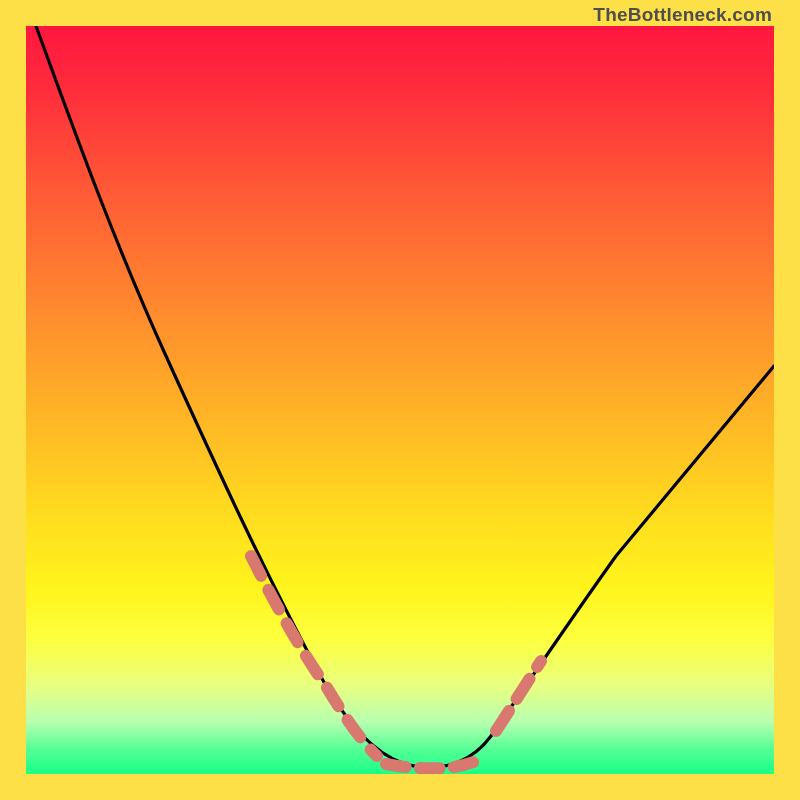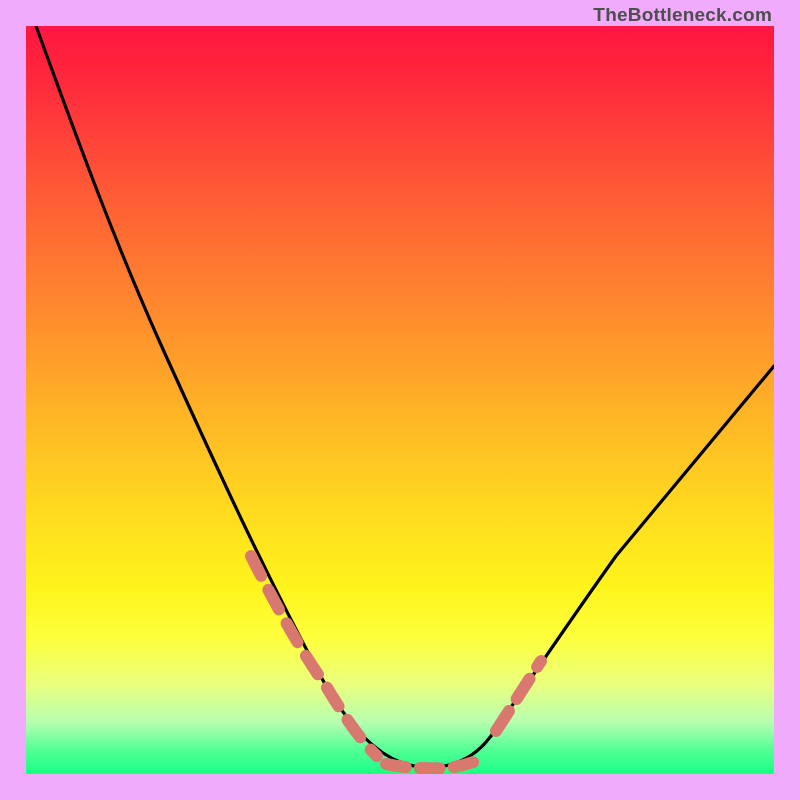--- a/index.html
+++ b/index.html
@@ -17,7 +17,7 @@
     left: 0;
     width: 800px;
     height: 800px;
-    background: #f0abfc;
+    background: #fde047;
   }
   .plot-area {
     position: absolute;

